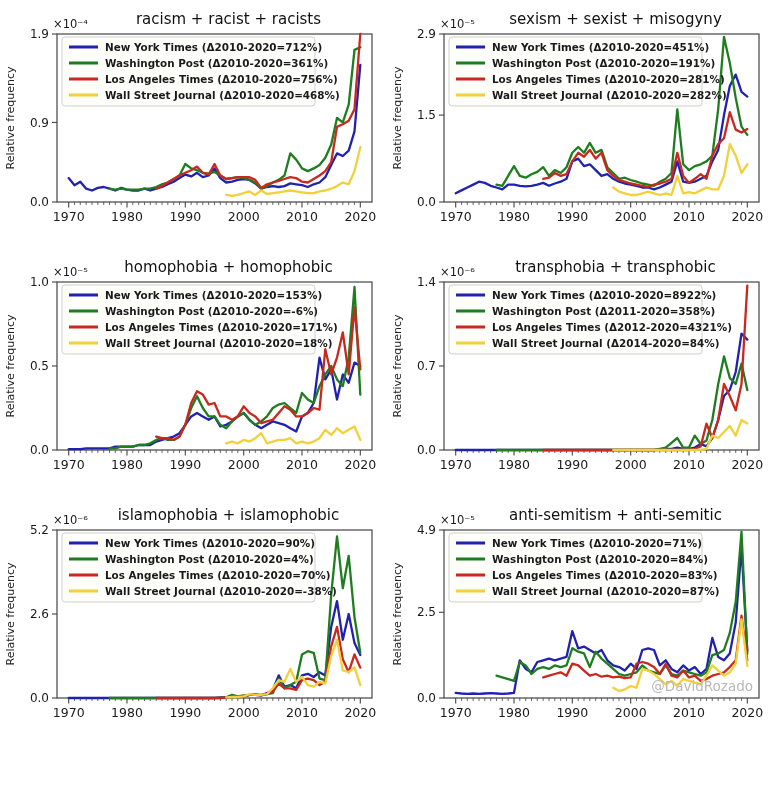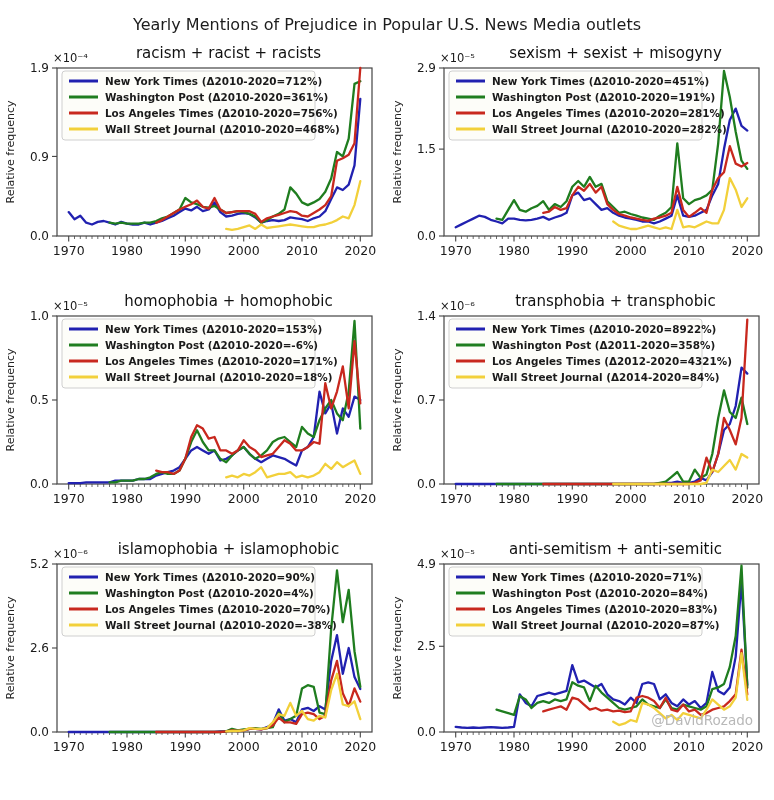--- a/index.html
+++ b/index.html
@@ -21,7 +21,6 @@
 <body>
 
 <div class="figure">
-  <div class="figure-title">Yearly Mentions of Prejudice in Popular U.S. News Media outlets</div>
   <div class="panels" id="panels">
       <div class="panel">
         <svg width="387" height="248" viewBox="0 0 387 248" style="font-family:'DejaVu Sans',sans-serif">

